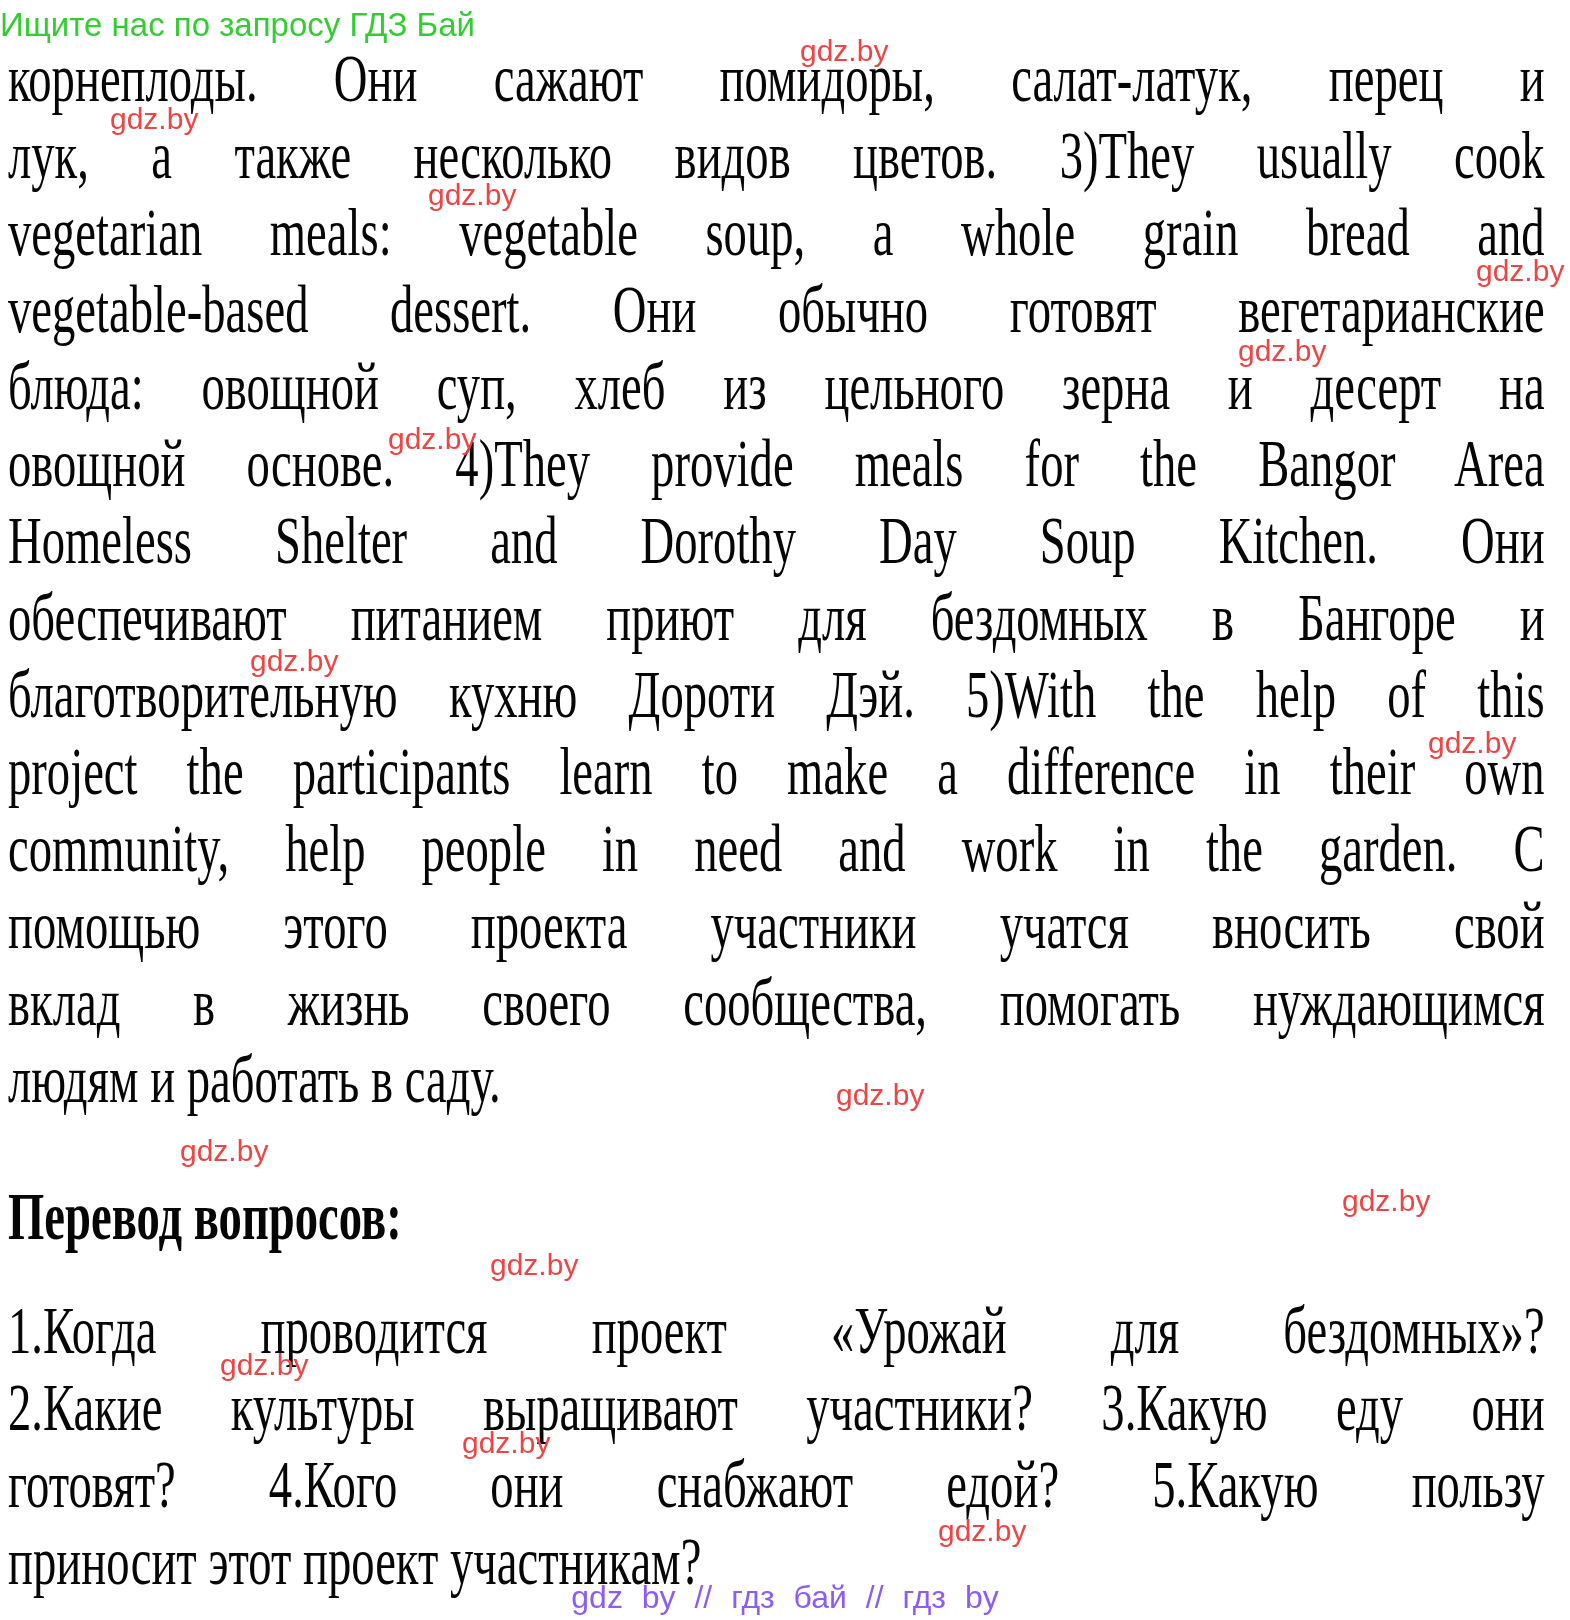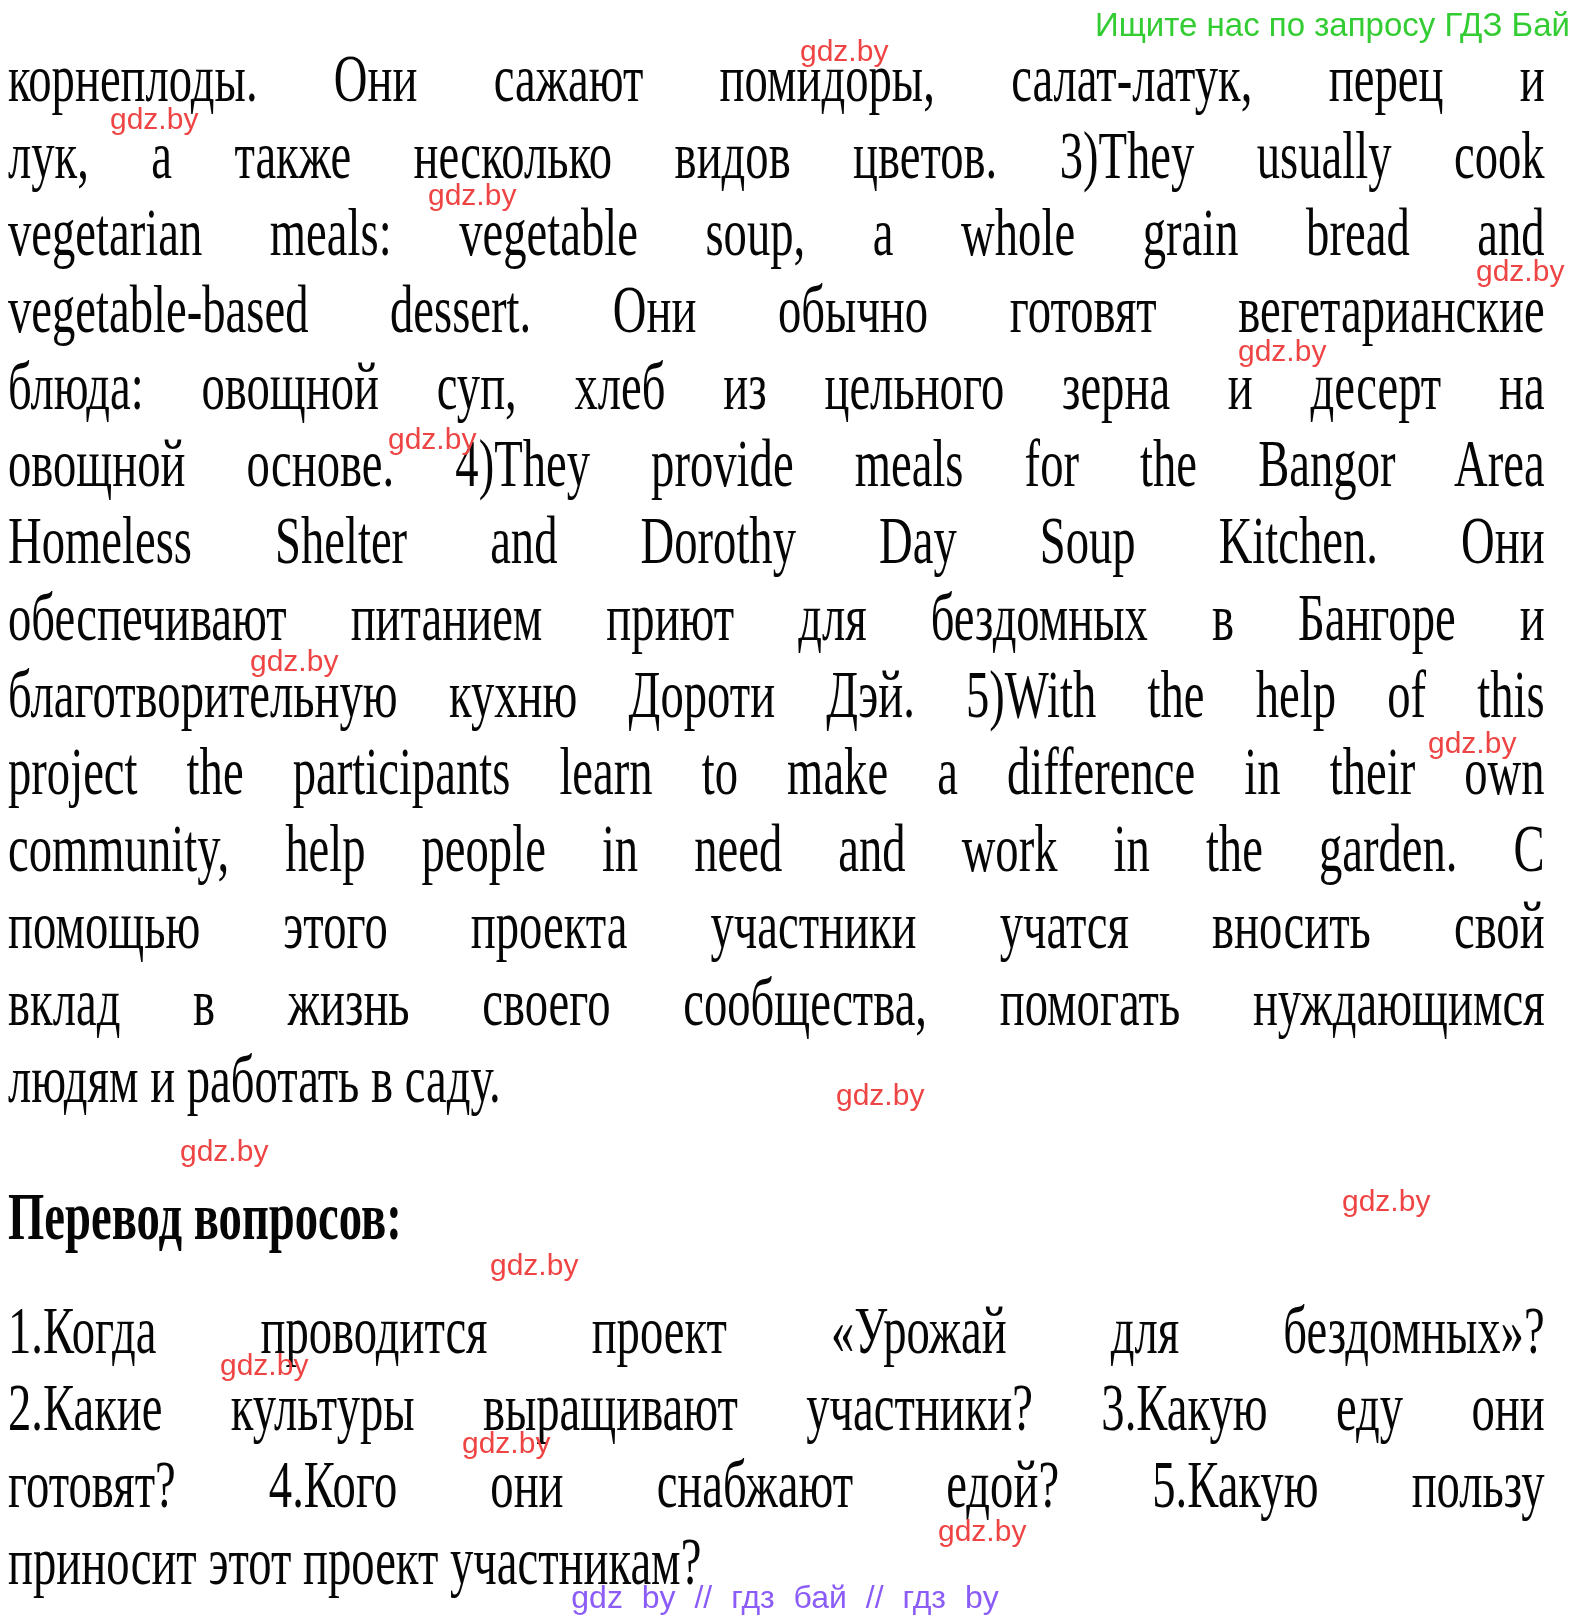--- a/index.html
+++ b/index.html
@@ -19,7 +19,7 @@
   .promo {
     position: absolute;
     left: 0; top: 6px; width: 1570px;
-    text-align: right;
+    text-align: left;
     font-family: "Liberation Sans", "DejaVu Sans", sans-serif;
     font-size: 33px;
     color: #33cc33;

